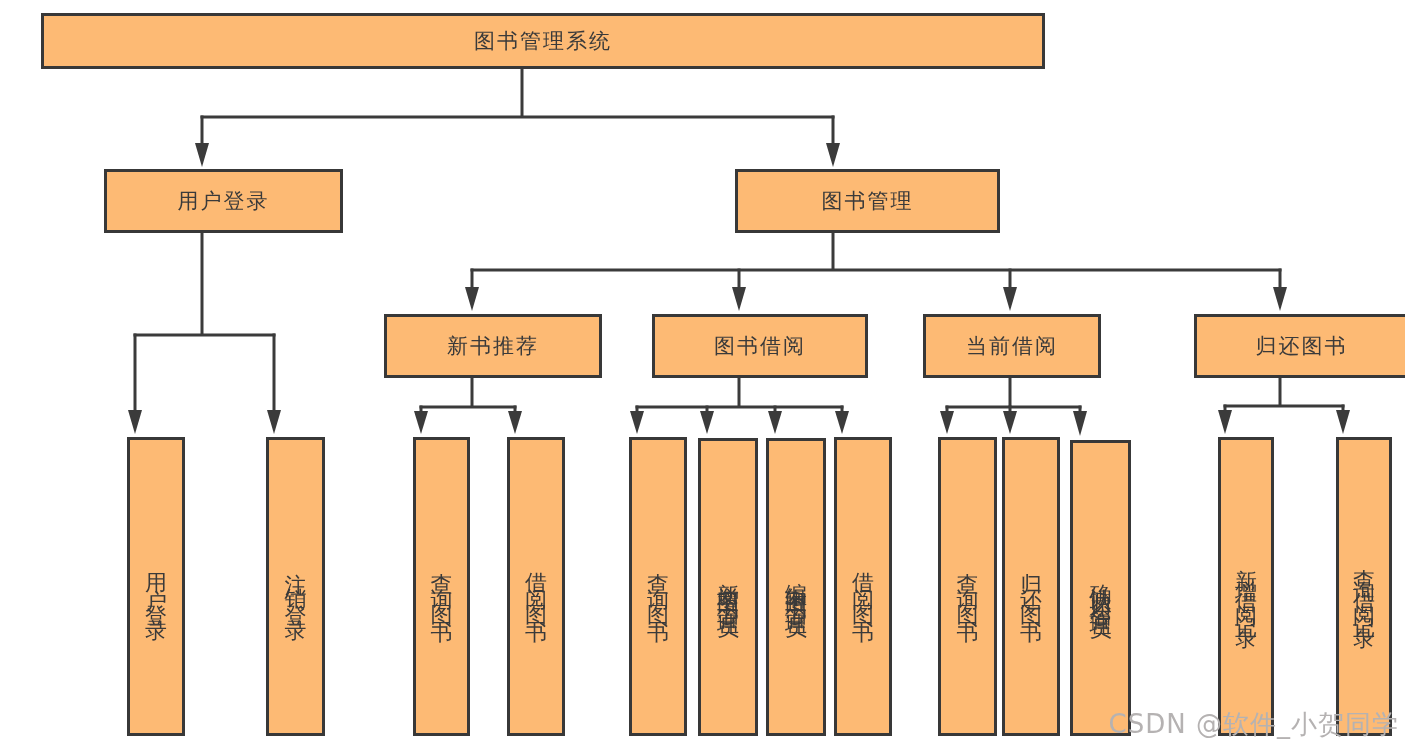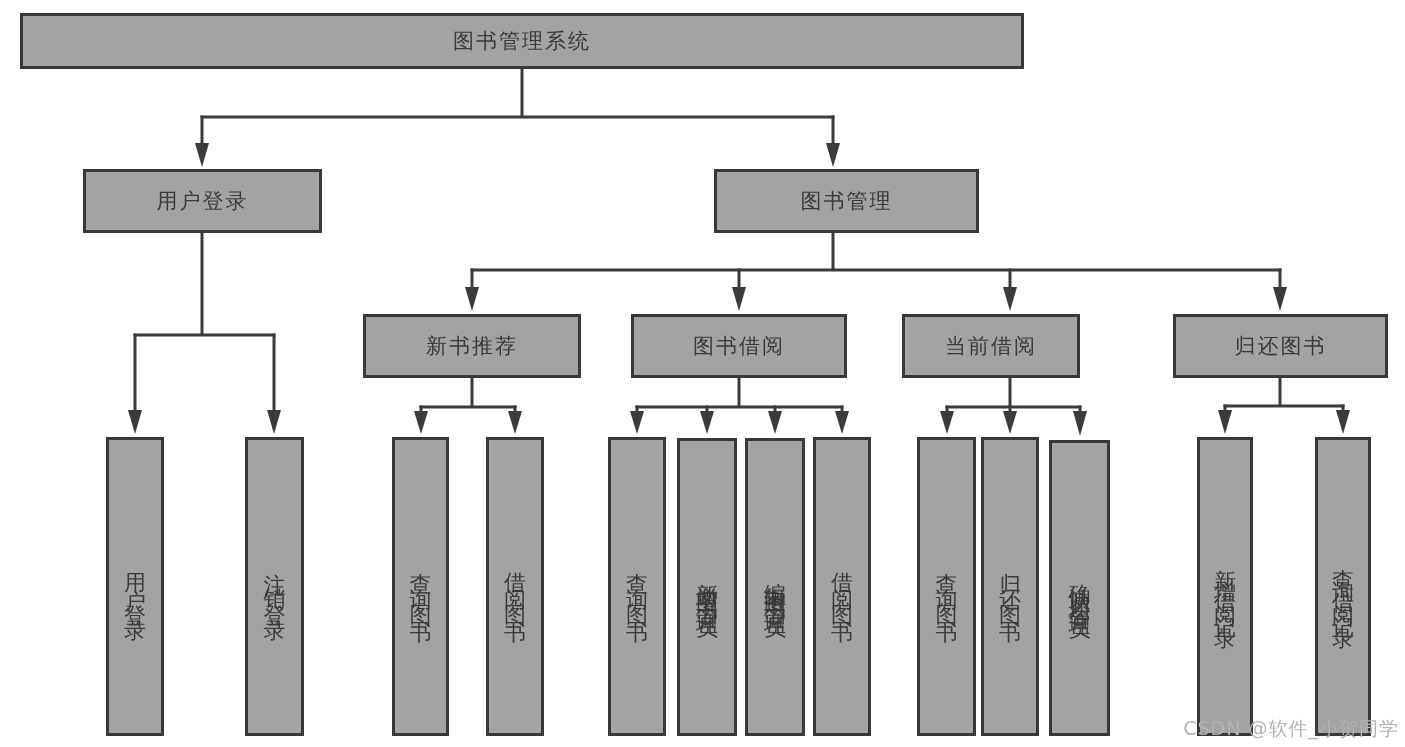--- a/index.html
+++ b/index.html
@@ -22,12 +22,13 @@
     position: absolute;
     box-sizing: border-box;
     border: 3px solid #383838;
-    background: #a3a3a3;
+    background: #fdba74;
     color: #3a3a3a;
     display: flex;
     align-items: center;
     justify-content: center;
     text-align: center;
+    margin-left: 21px;
   }
   .node-h {
     font-size: 21px;

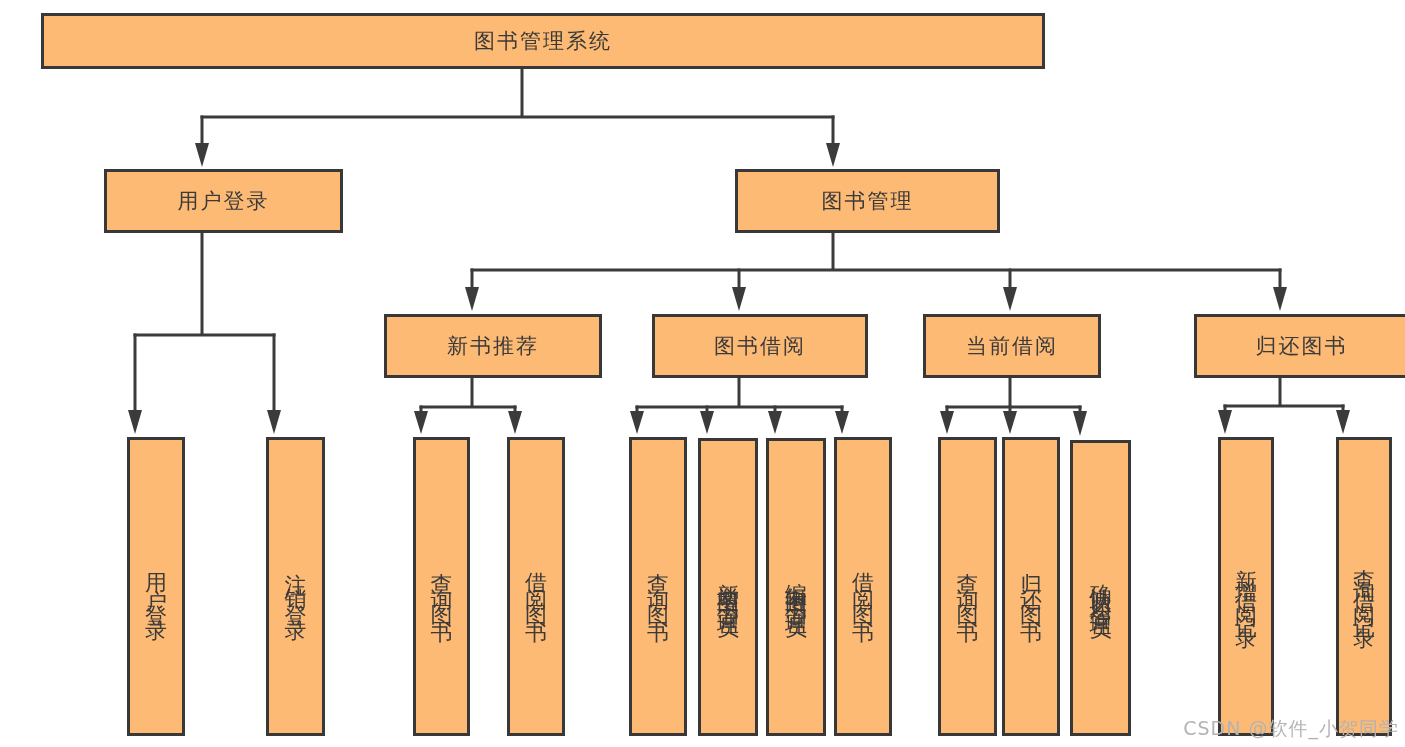--- a/index.html
+++ b/index.html
@@ -47,7 +47,7 @@
     position: absolute;
     right: 6px;
     bottom: 5px;
-    font-size: 19px;
+    font-size: 26px;
     color: #b5b2b2;
     letter-spacing: 1px;
     white-space: nowrap;

